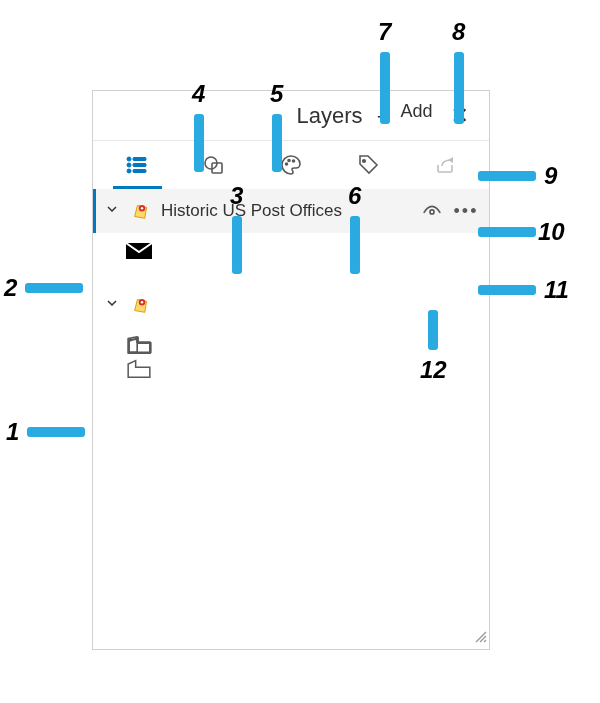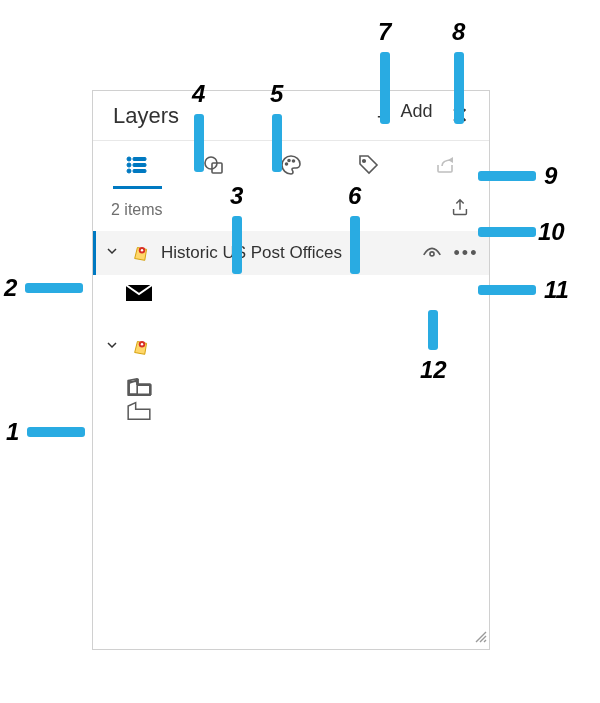--- a/index.html
+++ b/index.html
@@ -32,6 +32,7 @@
       font-weight: 400;
       color: #323232;
       flex: 1;
+      text-align: right;
     }
     .add-btn {
       display: flex;

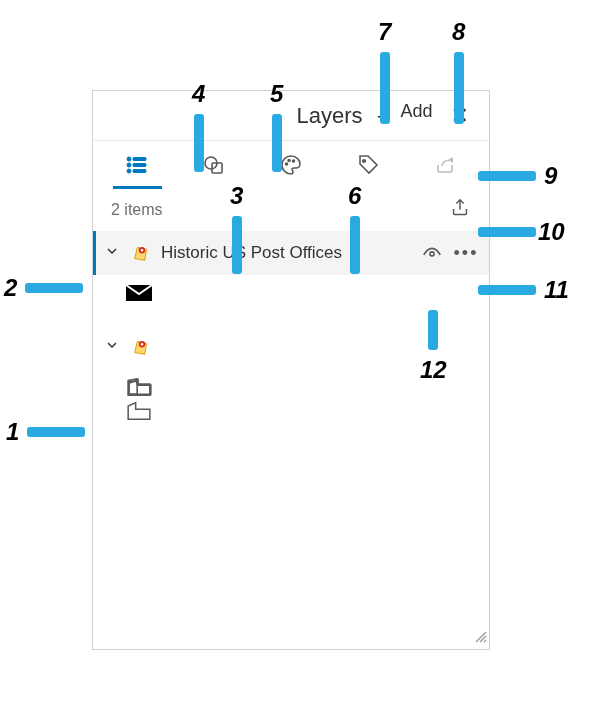--- a/index.html
+++ b/index.html
@@ -201,16 +201,6 @@
     </div>
   </div>
 
-  <div class="countrow">
-    <span>2 items</span>
-    <span class="spacer"></span>
-    <span>
-      <svg width="22" height="22" viewBox="0 0 24 24" fill="none" stroke="#595959" stroke-width="1.6">
-        <path d="M5 13v5a1 1 0 0 0 1 1h12a1 1 0 0 0 1-1v-5"></path>
-        <path d="M12 3v11M8 7l4-4 4 4"></path>
-      </svg>
-    </span>
-  </div>
 
   <div class="layer-row selected">
     <span class="chevron">

